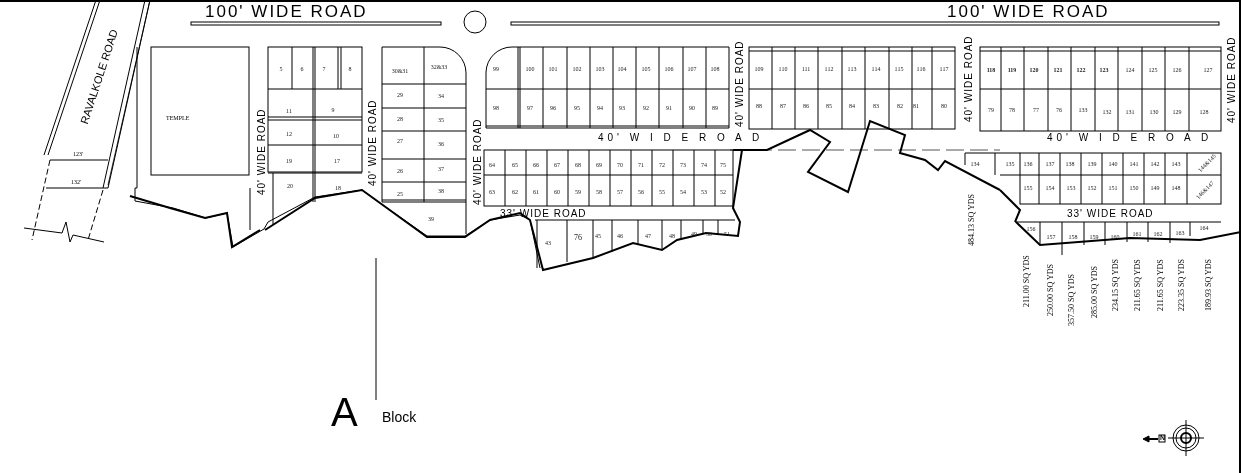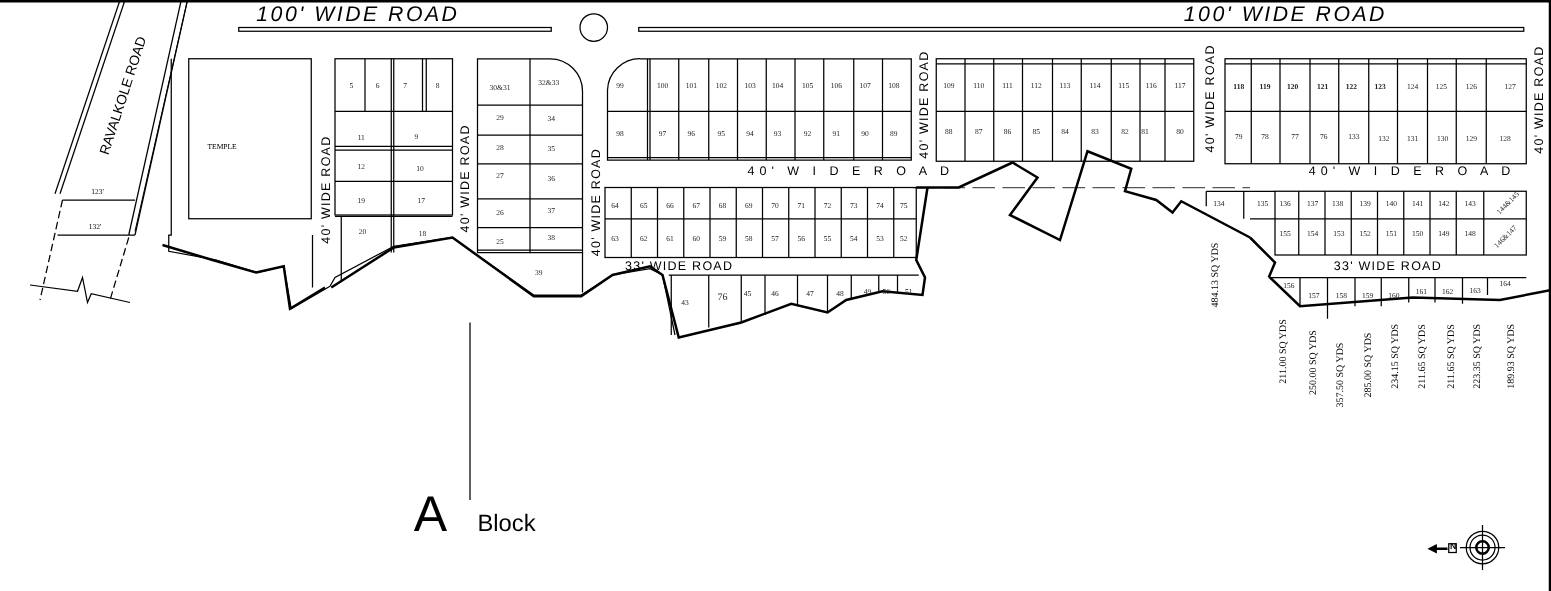--- a/index.html
+++ b/index.html
@@ -7,7 +7,7 @@
   .frame{position:absolute;left:0;top:0;width:1241px;height:473px;border-top:2px solid #000;border-right:2px solid #000;box-sizing:border-box;}
   svg.plan{position:absolute;left:0;top:0;}
   .t{position:absolute;white-space:nowrap;line-height:1;}
-  .road-main{font-size:17px;letter-spacing:2px;font-weight:normal;font-style:italic;}
+  .road-main{font-size:17px;letter-spacing:2px;font-weight:normal;}
   .road-v{font-size:10px;letter-spacing:1px;transform-origin:left top;transform:rotate(-90deg);}
   .road-h{font-size:10px;letter-spacing:1px;}
   .road-h2{font-size:10px;letter-spacing:4px;}

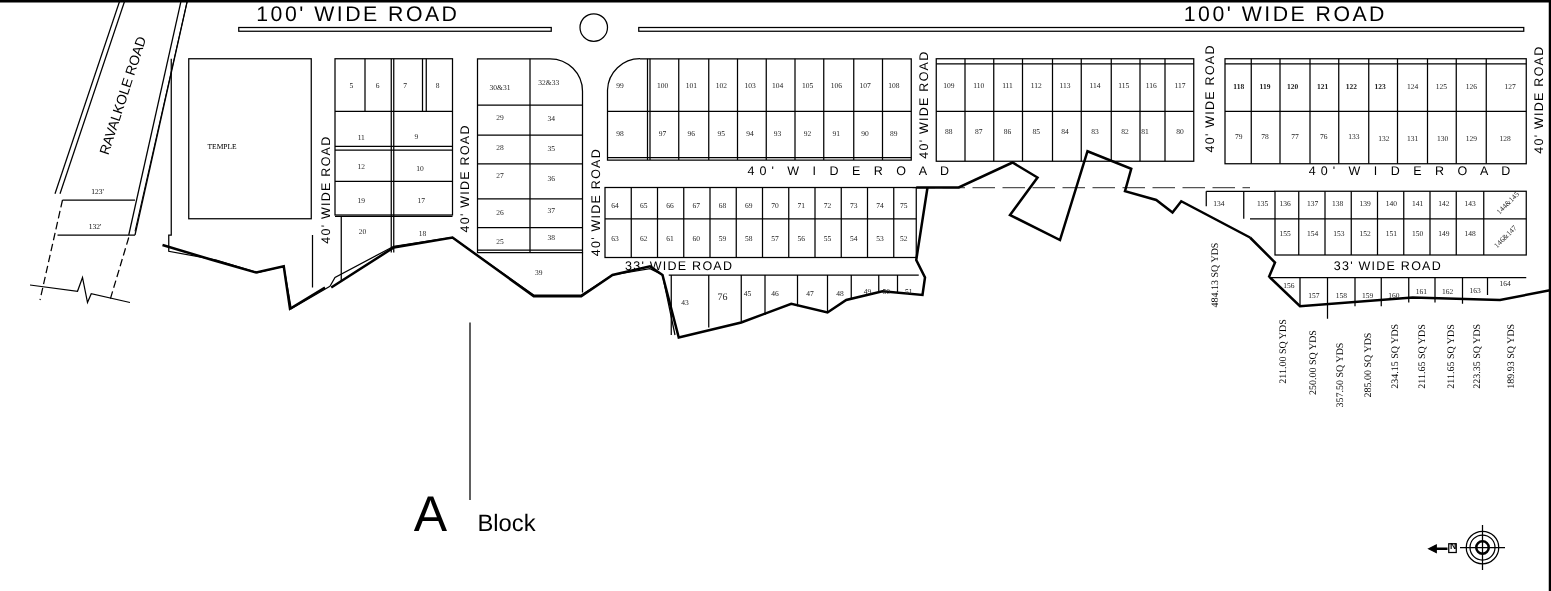--- a/index.html
+++ b/index.html
@@ -14,7 +14,7 @@
   .plot{font-family:"Liberation Serif",serif;font-size:6px;color:#222;transform:translate(-50%,-50%);}
   .area{font-family:"Liberation Serif",serif;font-size:8px;transform-origin:left top;transform:rotate(-90deg);}
   .blockA{font-size:40px;font-weight:normal;}
-  .blockLbl{font-size:19px;}
+  .blockLbl{font-size:14px;}
   .small{font-family:"Liberation Serif",serif;font-size:6px;}
 </style>
 </head>

